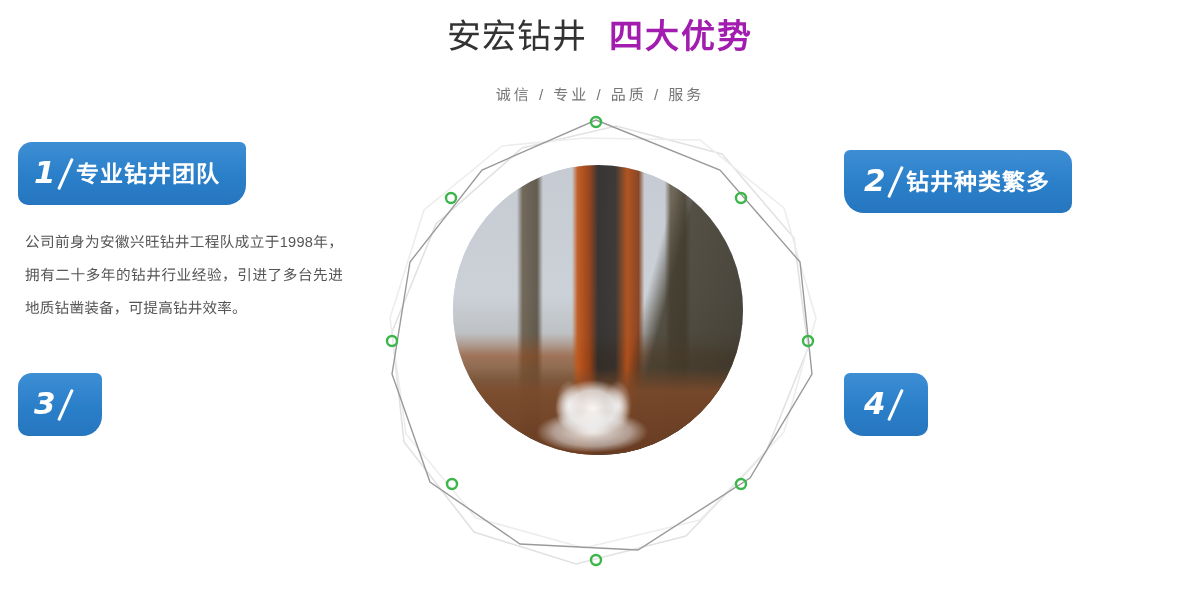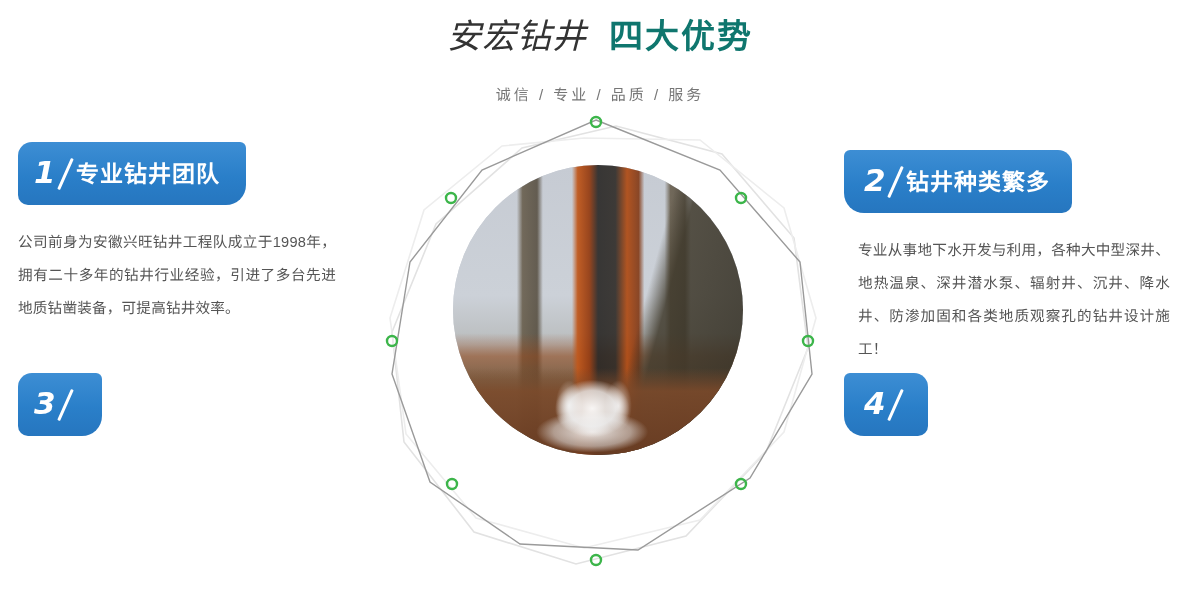--- a/index.html
+++ b/index.html
@@ -46,7 +46,6 @@
   .header-title .brand {
     color: #333333;
     font-weight: 400;
-    font-style: italic;
   }
   .header-title .highlight {
     color: #0f766e;

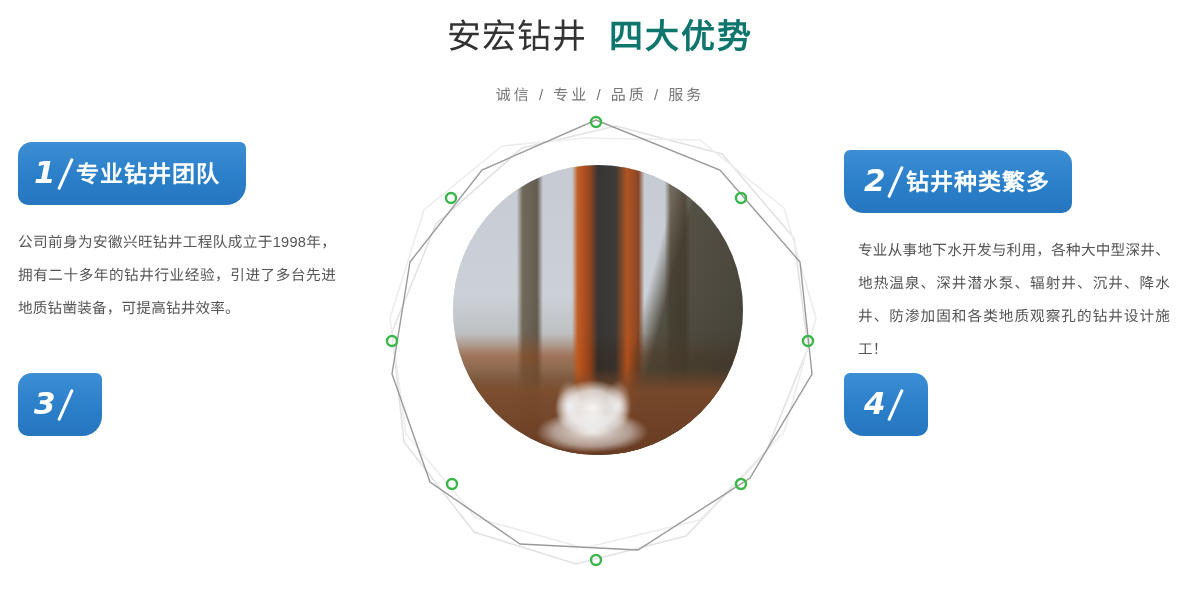--- a/index.html
+++ b/index.html
@@ -48,7 +48,7 @@
     font-weight: 400;
   }
   .header-title .highlight {
-    color: #0f766e;
+    color: #a21caf;
     font-weight: 700;
     margin-left: 22px;
     letter-spacing: 2px;

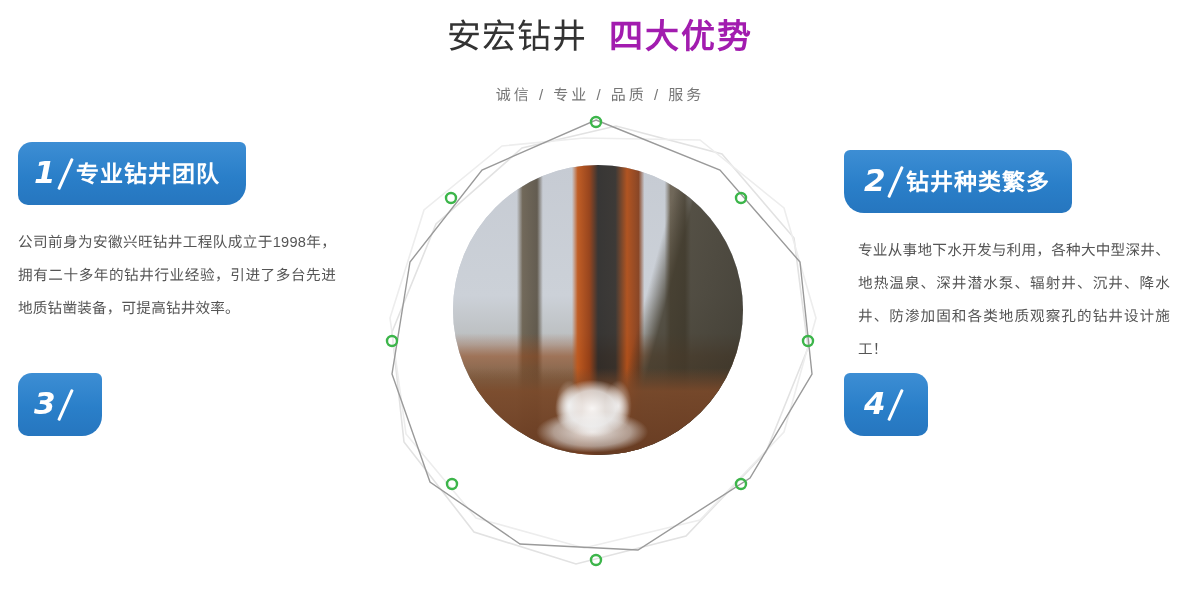--- a/index.html
+++ b/index.html
@@ -188,7 +188,7 @@
     text-justify: inter-ideograph;
   }
   .card-right .card-body { margin-left: 14px; width: 312px; }
-  .card-left  .card-body { }
+  .card-left  .card-body { margin-left: 7px; }
 
 </style>
 </head>

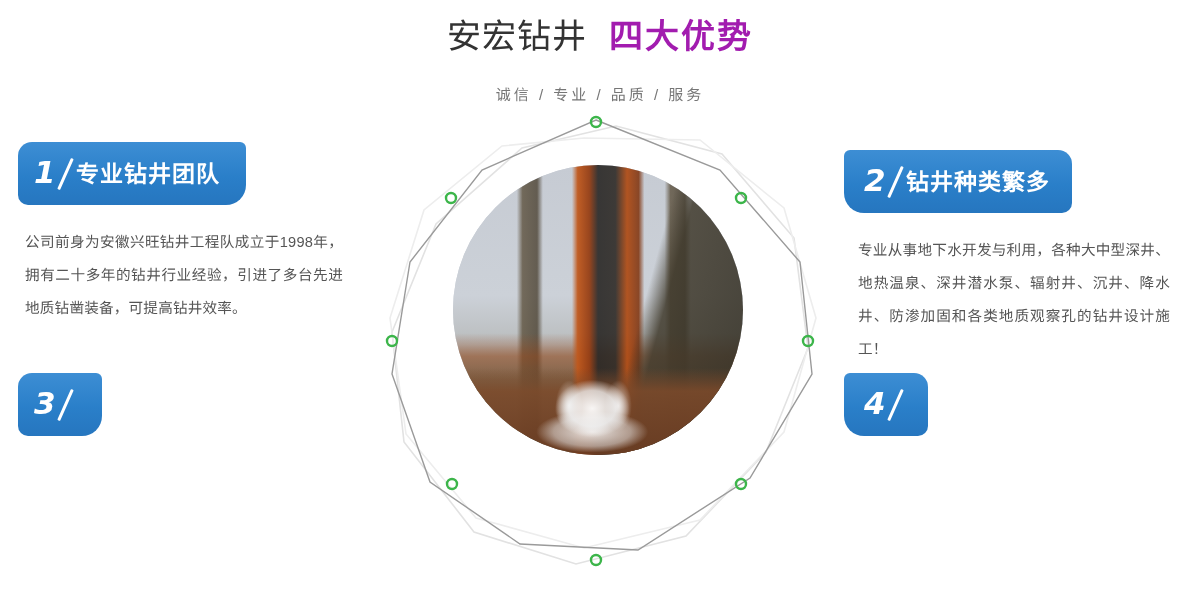--- a/index.html
+++ b/index.html
@@ -249,7 +249,6 @@
       </span>
       <span class="badge-title">钻井种类繁多</span>
     </div>
-    <p class="card-body">专业从事地下水开发与利用，各种大中型深井、地热温泉、深井潜水泵、辐射井、沉井、降水井、防渗加固和各类地质观察孔的钻井设计施工！</p>
   </div>
 
   <div class="card card-left card-3">

